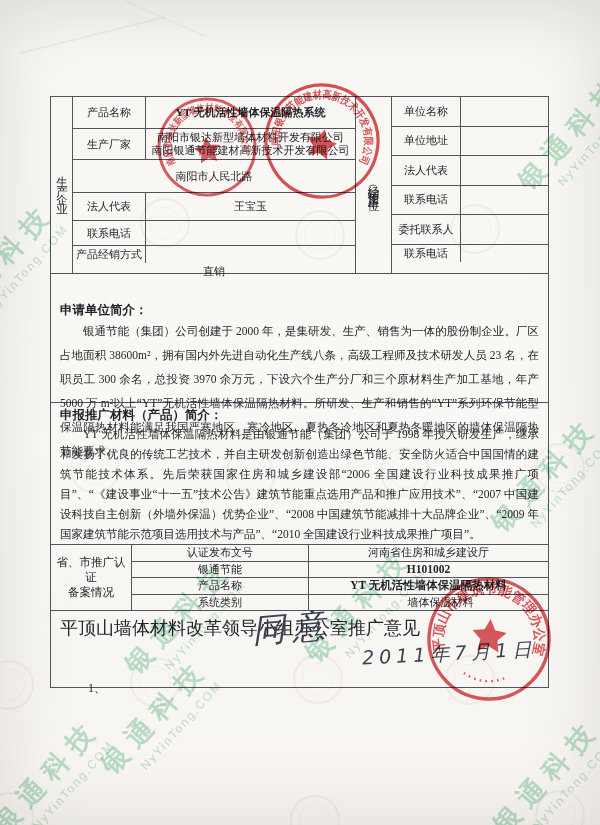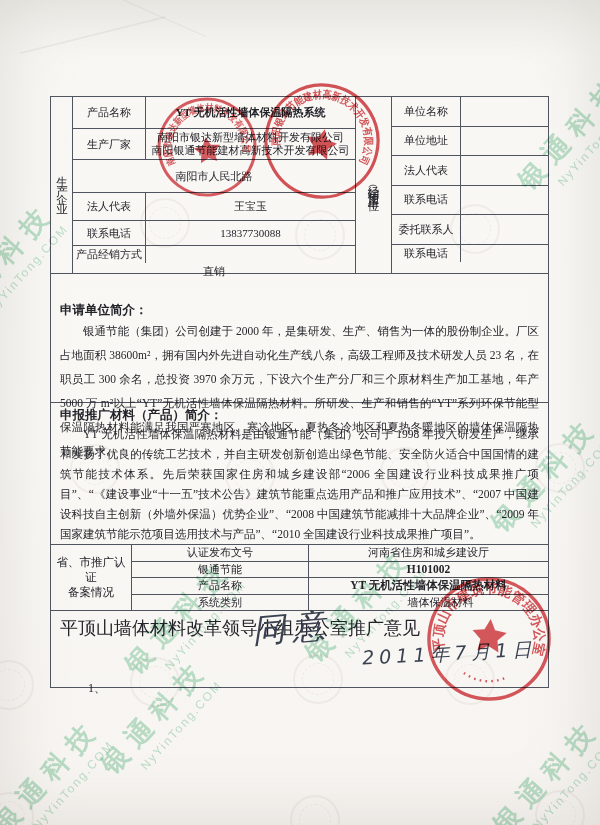--- a/index.html
+++ b/index.html
@@ -176,7 +176,6 @@
         </div>
         <div class="irow">
           <div class="cell label">联系电话</div>
-          <div class="cell value">13837730088</div>
         </div>
         <div class="irow">
           <div class="cell label">产品经销方式</div>

